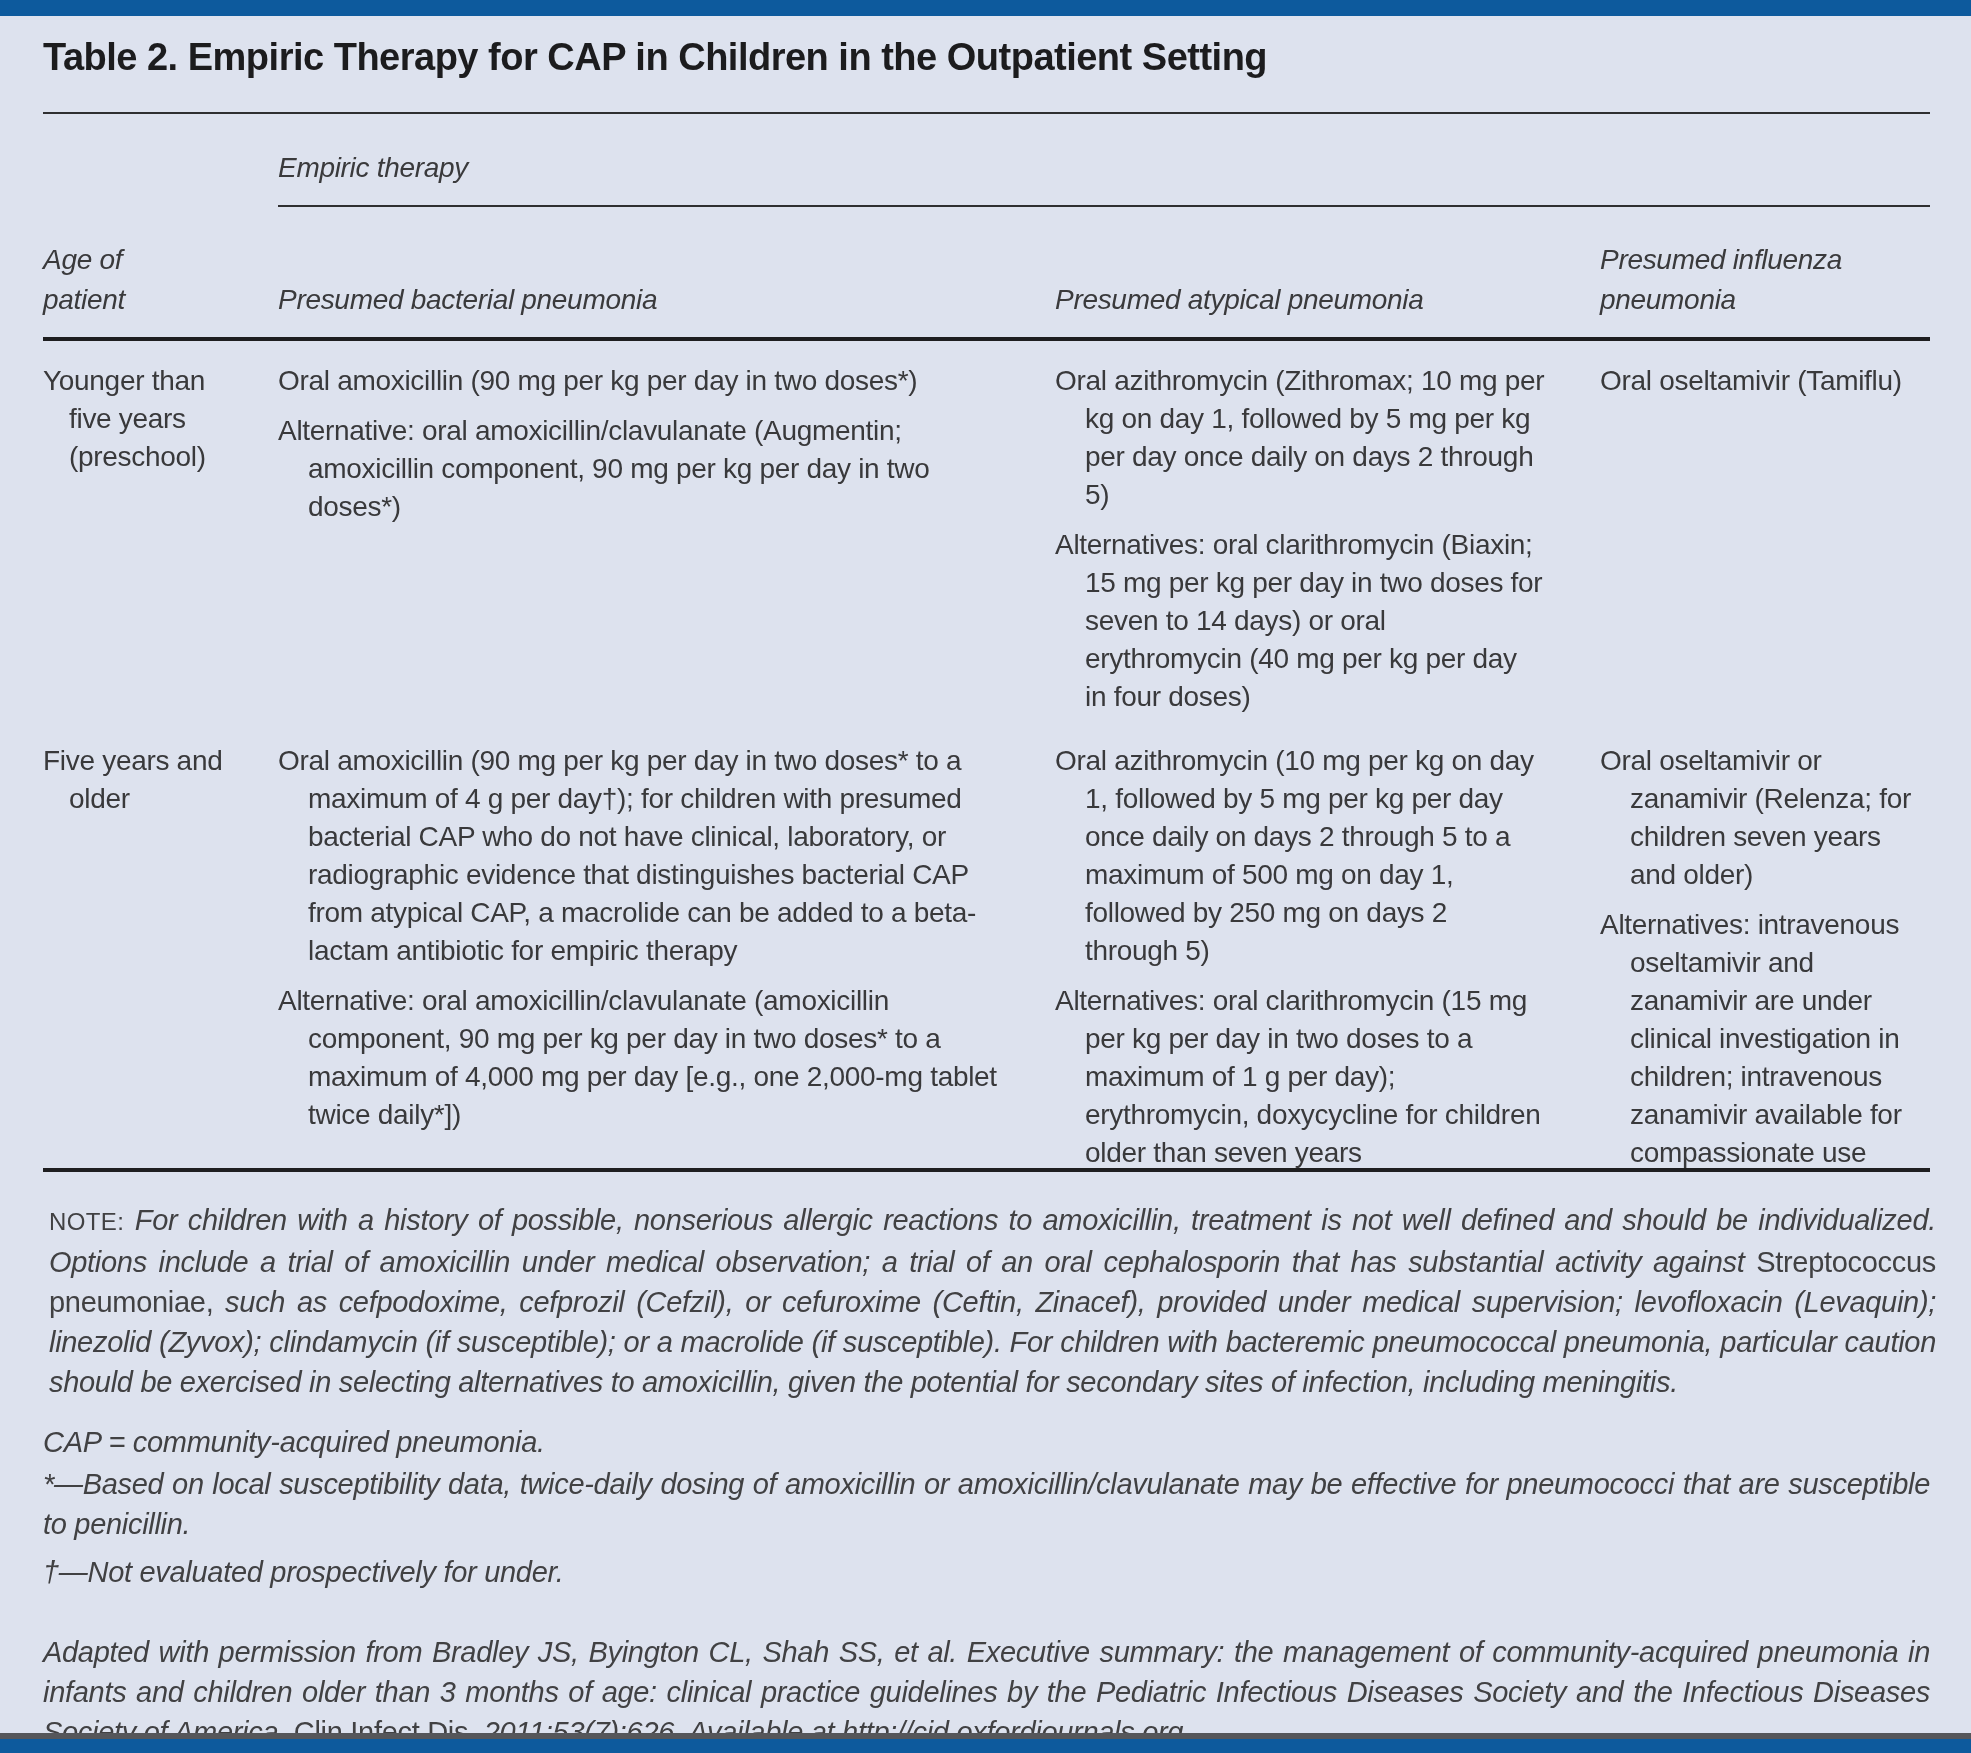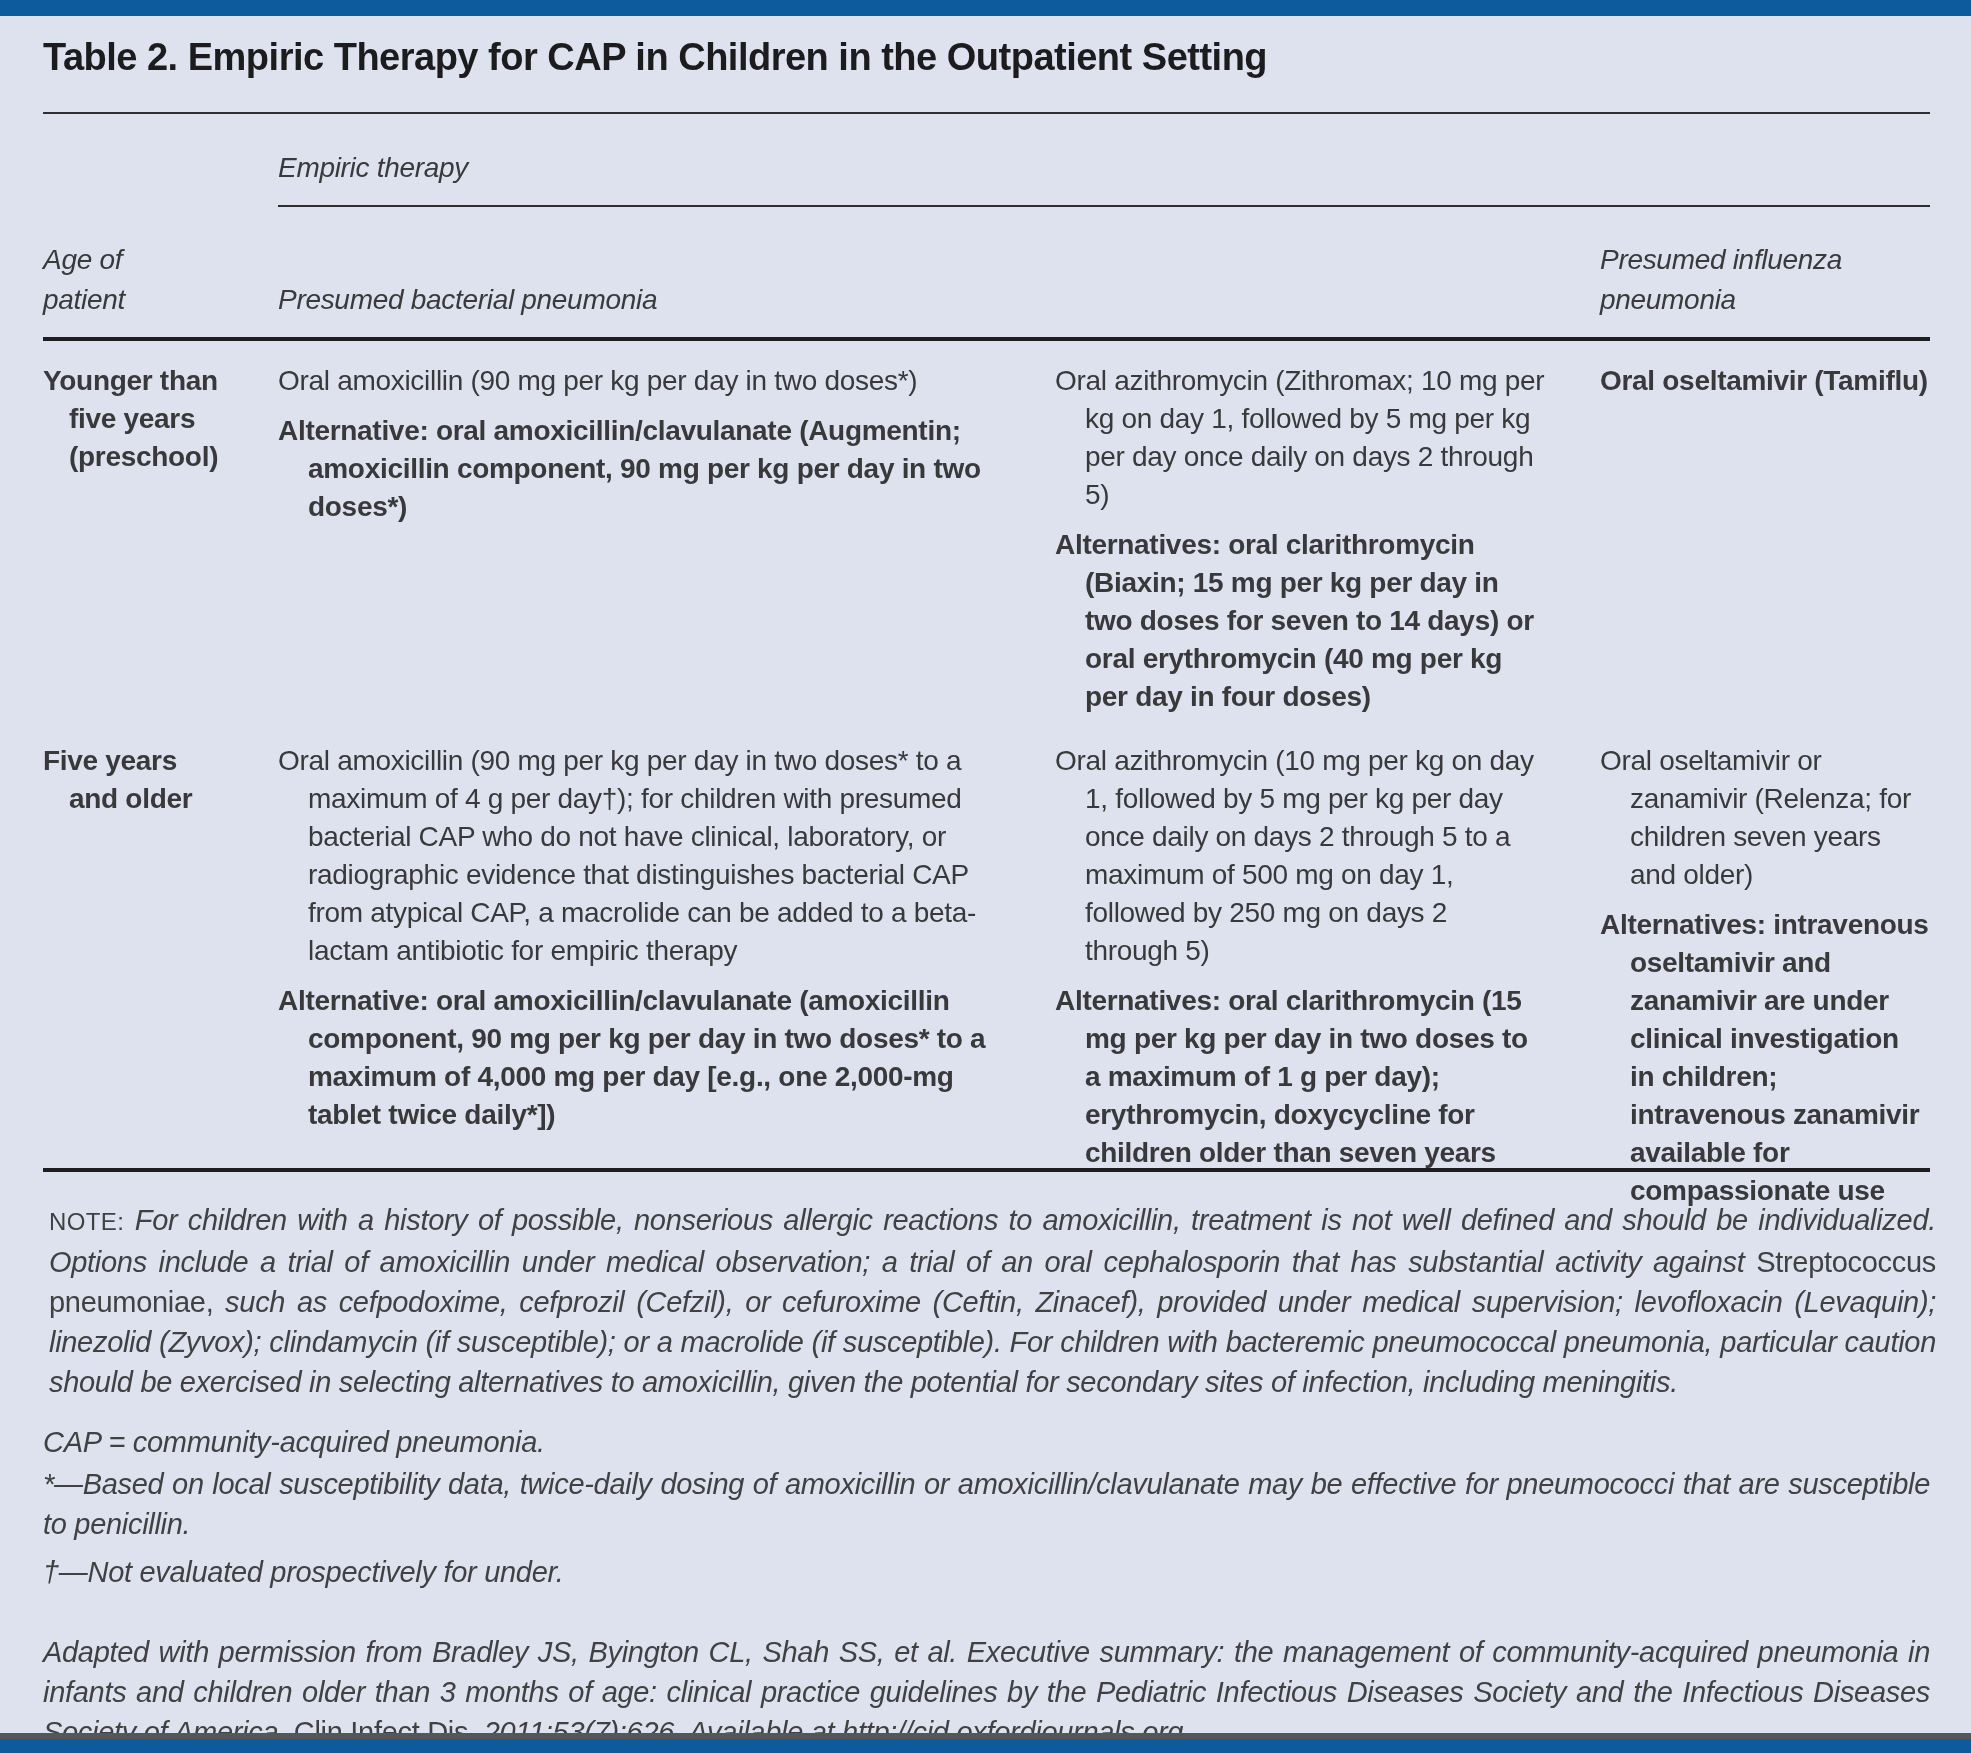--- a/index.html
+++ b/index.html
@@ -70,6 +70,7 @@
 
   <div class="hdr" style="top:240px; left:43px; width:140px;">Age of patient</div>
   <div class="hdr" style="top:280px; left:278px;">Presumed bacterial pneumonia</div>
+  <div class="hdr" style="top:280px; left:1055px;">Presumed atypical pneumonia</div>
   <div class="hdr" style="top:240px; left:1600px; width:290px;">Presumed influenza pneumonia</div>
 
   <div class="rule heavy" style="top:337px; left:43px; width:1887px;"></div>

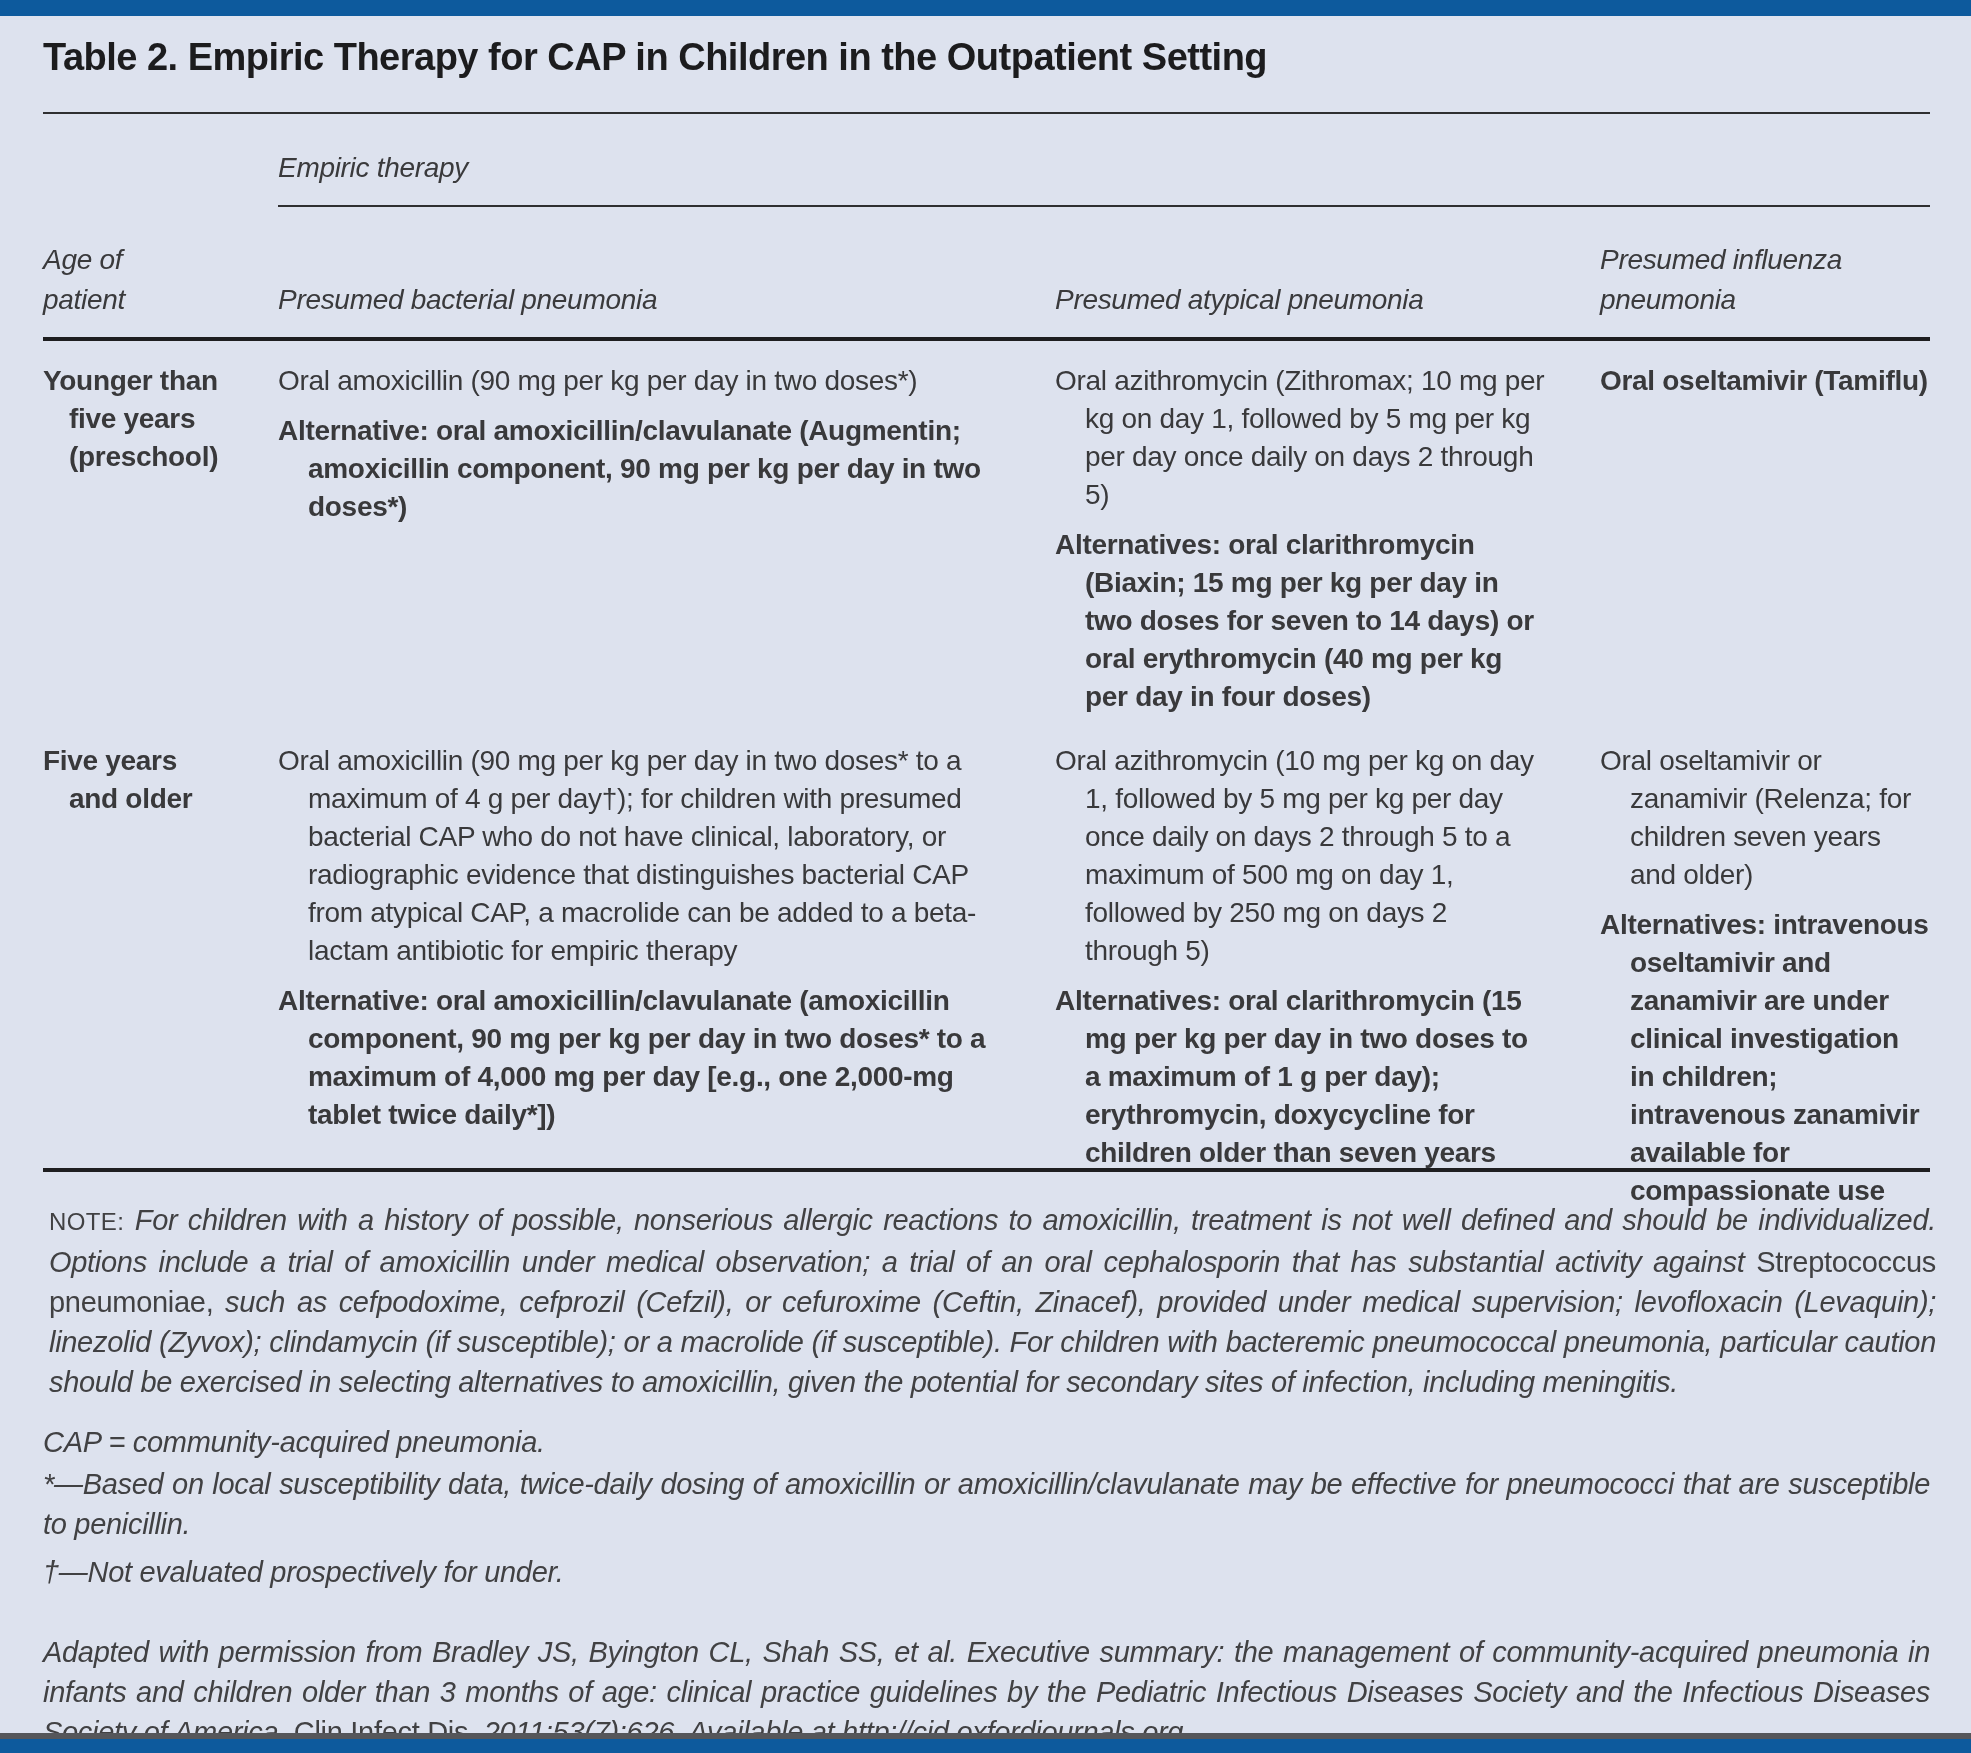--- a/index.html
+++ b/index.html
@@ -29,7 +29,7 @@
     font-size:28px; line-height:38px;
   }
   .cell p { margin:0 0 12px 0; padding-left:30px; text-indent:-30px; }
-  .cell p:last-child { margin-bottom:0;font-weight:bold; }
+  .cell p:last-child { margin-bottom:0; }
   .cell.c-age { padding-right:55px; }
   .cell.c-age p { padding-left:26px; text-indent:-26px; }
   .cell.c-bact { padding-right:30px; }

